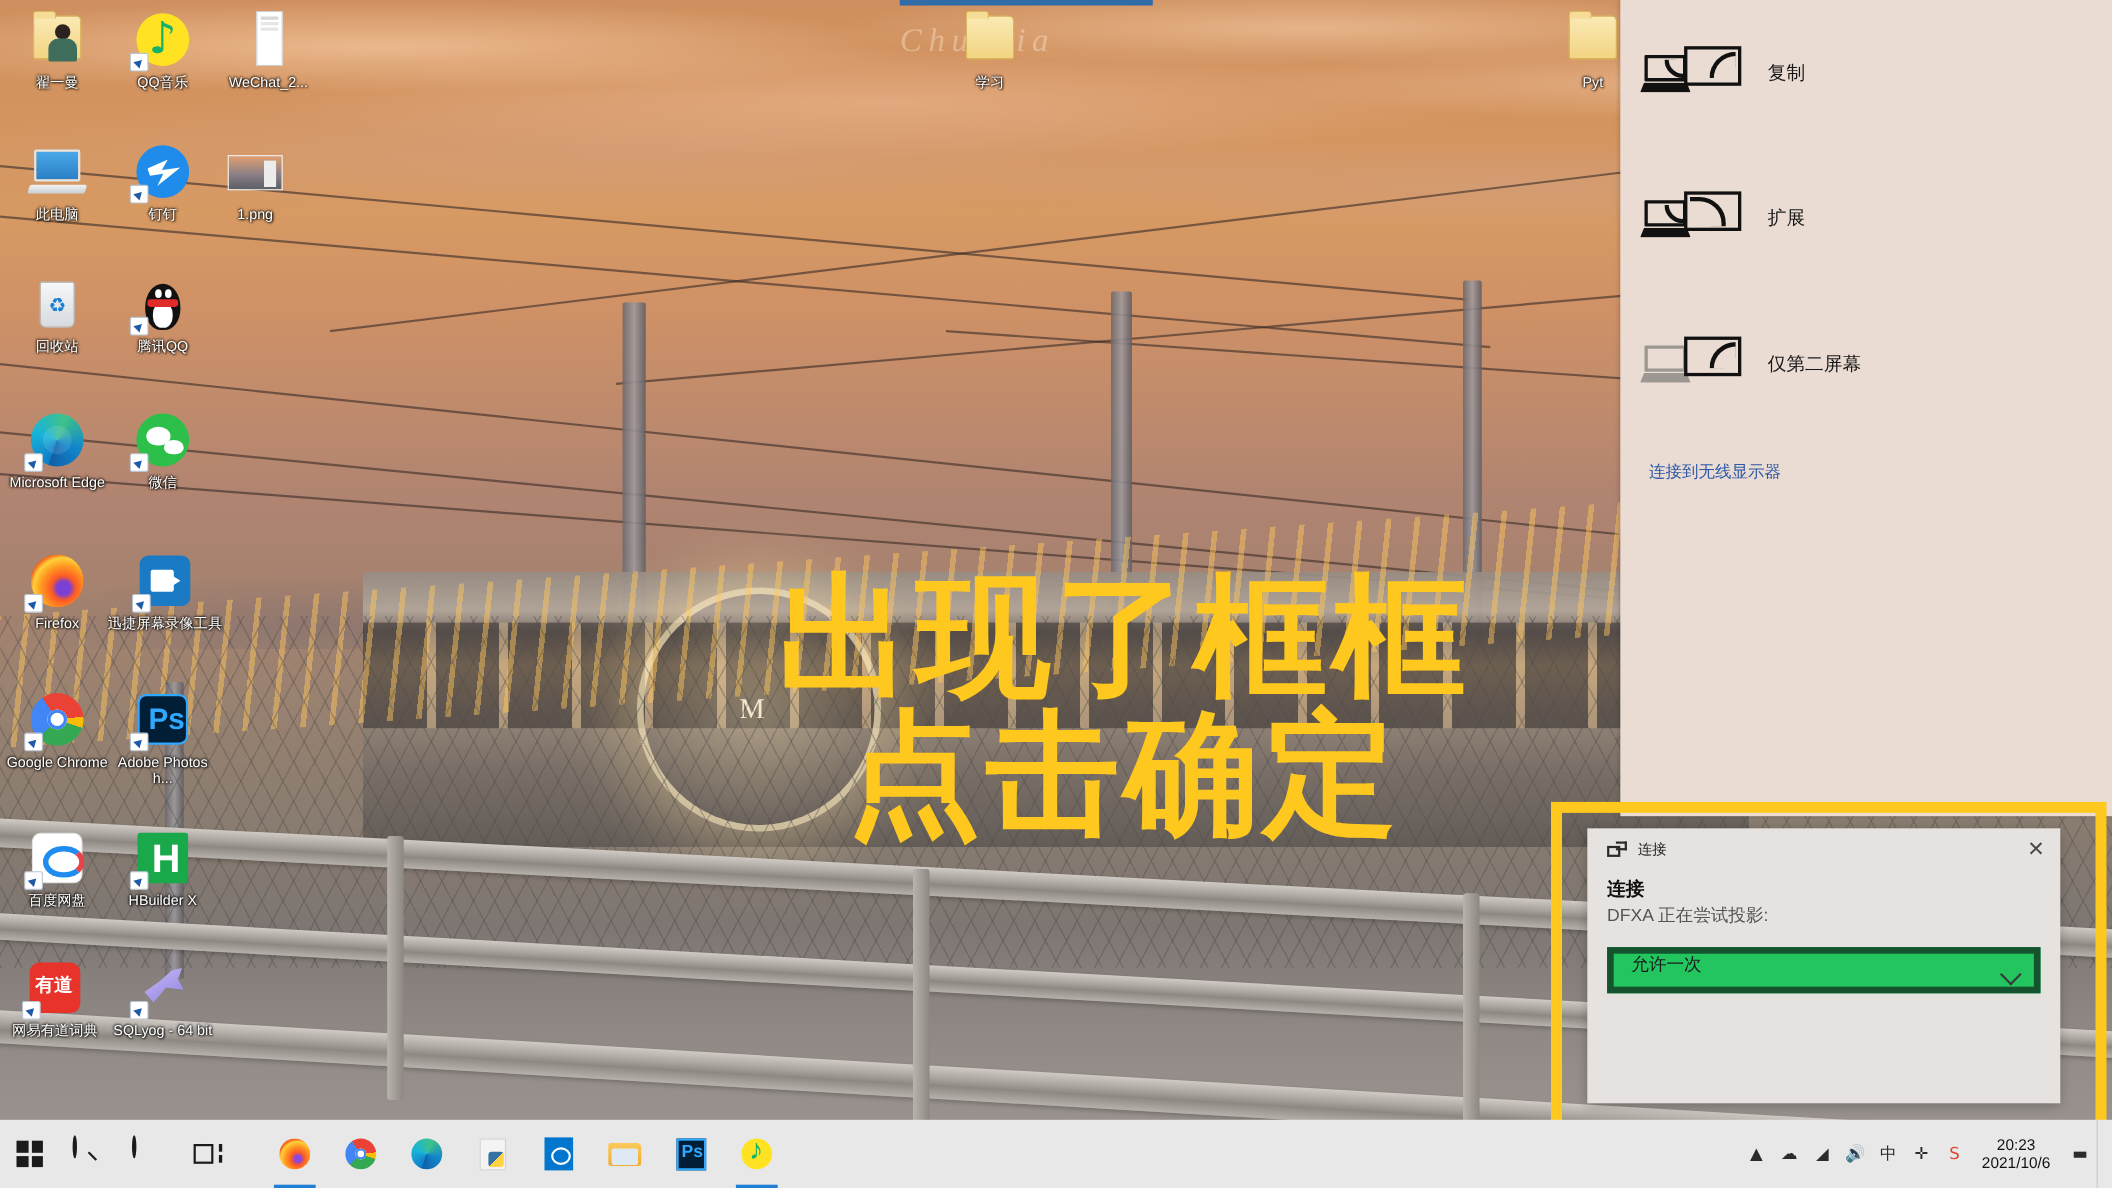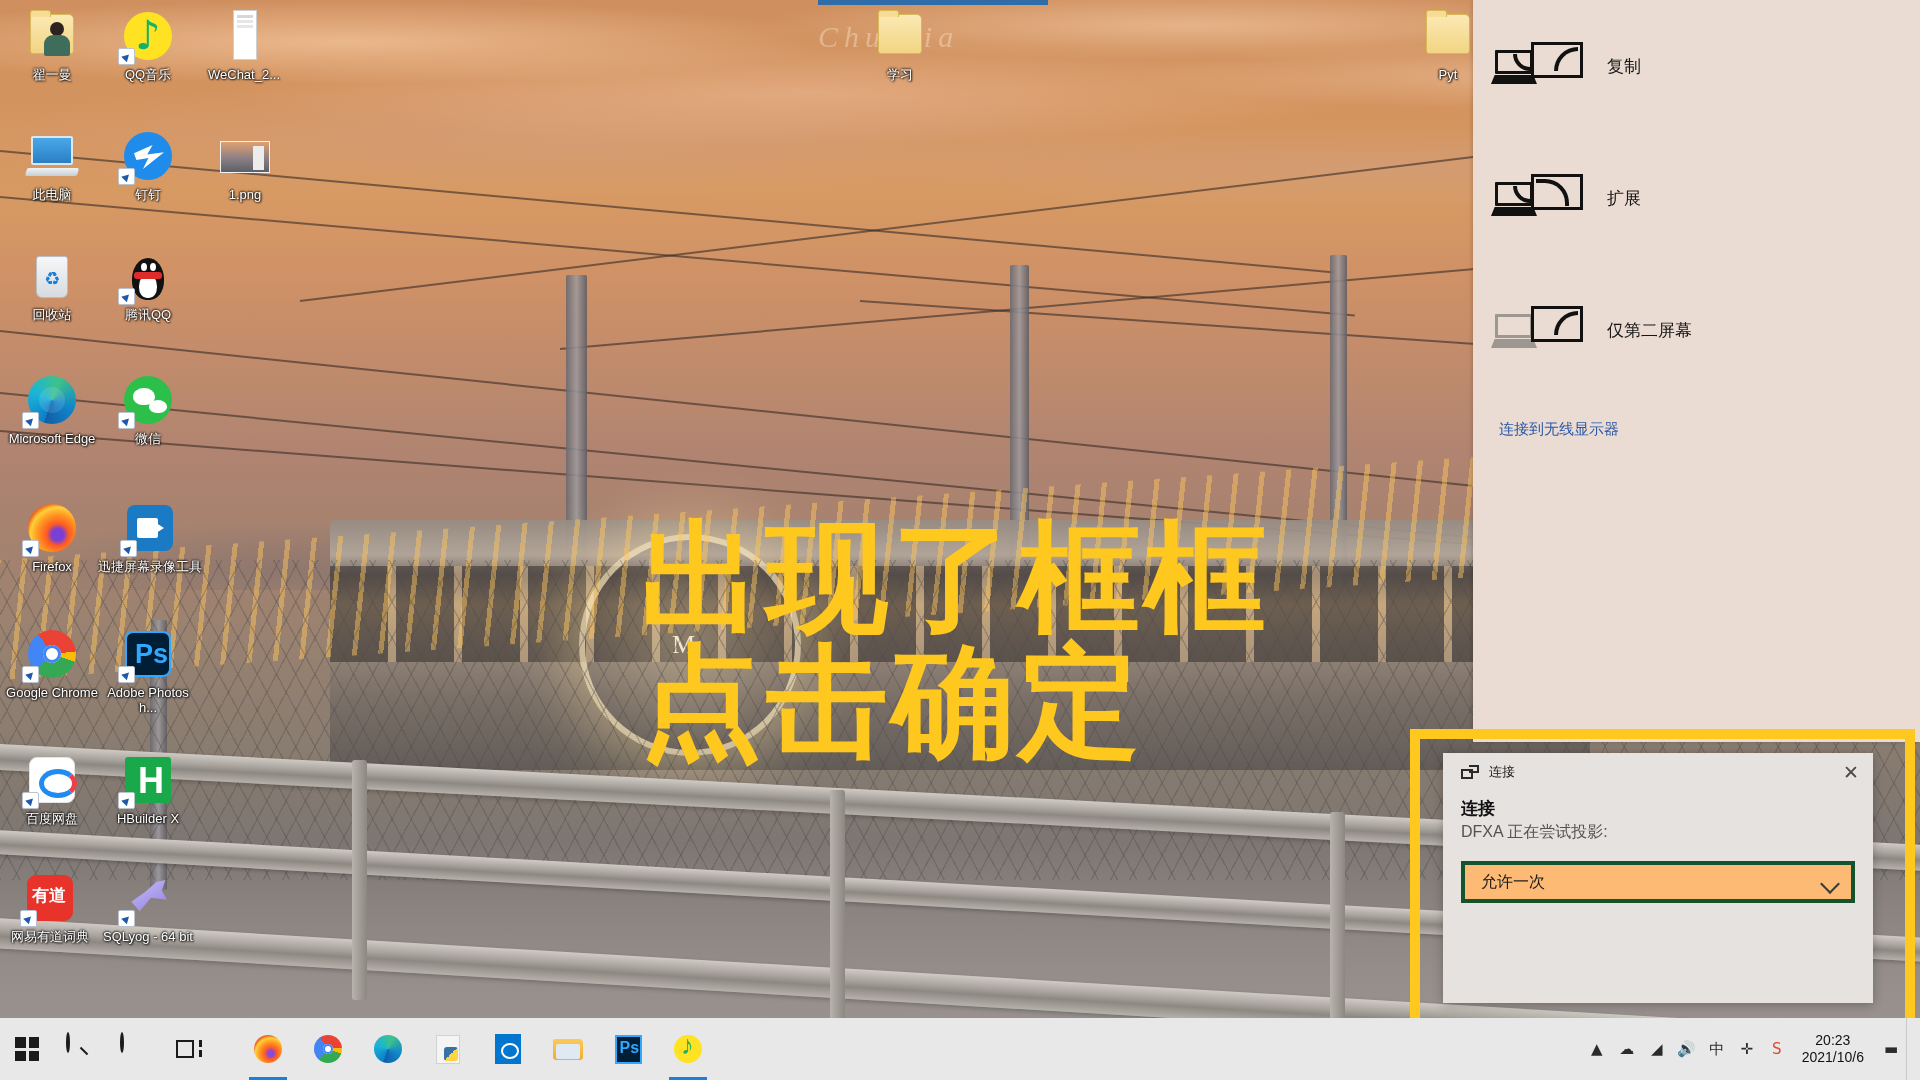--- a/index.html
+++ b/index.html
@@ -552,7 +552,7 @@
       <div class="label">钉钉</div>
     </div>
 
-    <div class="dicon" style="left:197px;top:128px;">
+    <div class="dicon" style="left:184px;top:128px;">
       <div class="glyphbox">
         <span class="ic-png"></span>
       </div>

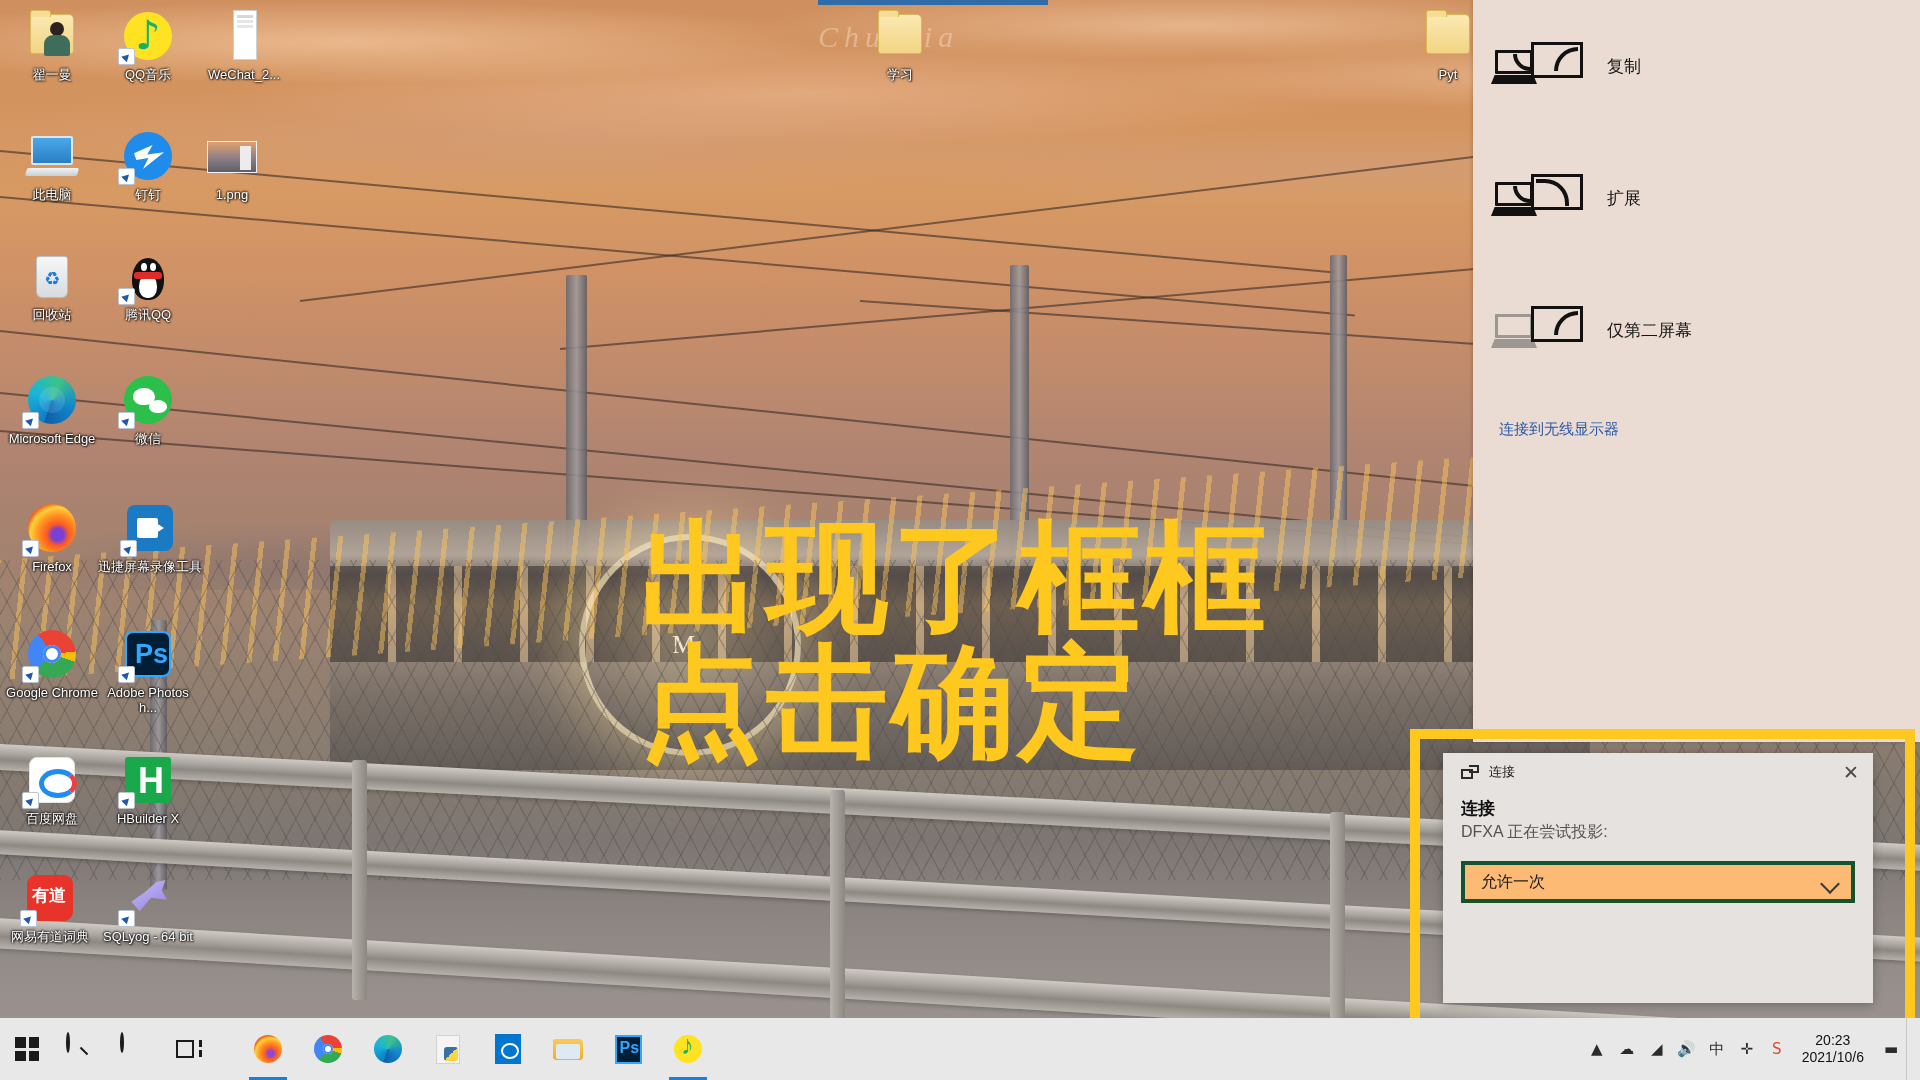--- a/index.html
+++ b/index.html
@@ -372,11 +372,11 @@
     pointer-events:none;
   }
   #annot-text {
-    position:absolute; left:640px; top:517px;
+    position:absolute; left:612px; top:517px;
     width:820px;
-    text-align:left;
+    text-align:center;
     color:#ffc81f;
-    font-family:Liberation Serif, serif;
+    font-family:Liberation Sans, sans-serif;
     font-weight:bold;
     font-size:122px;
     line-height:124px;

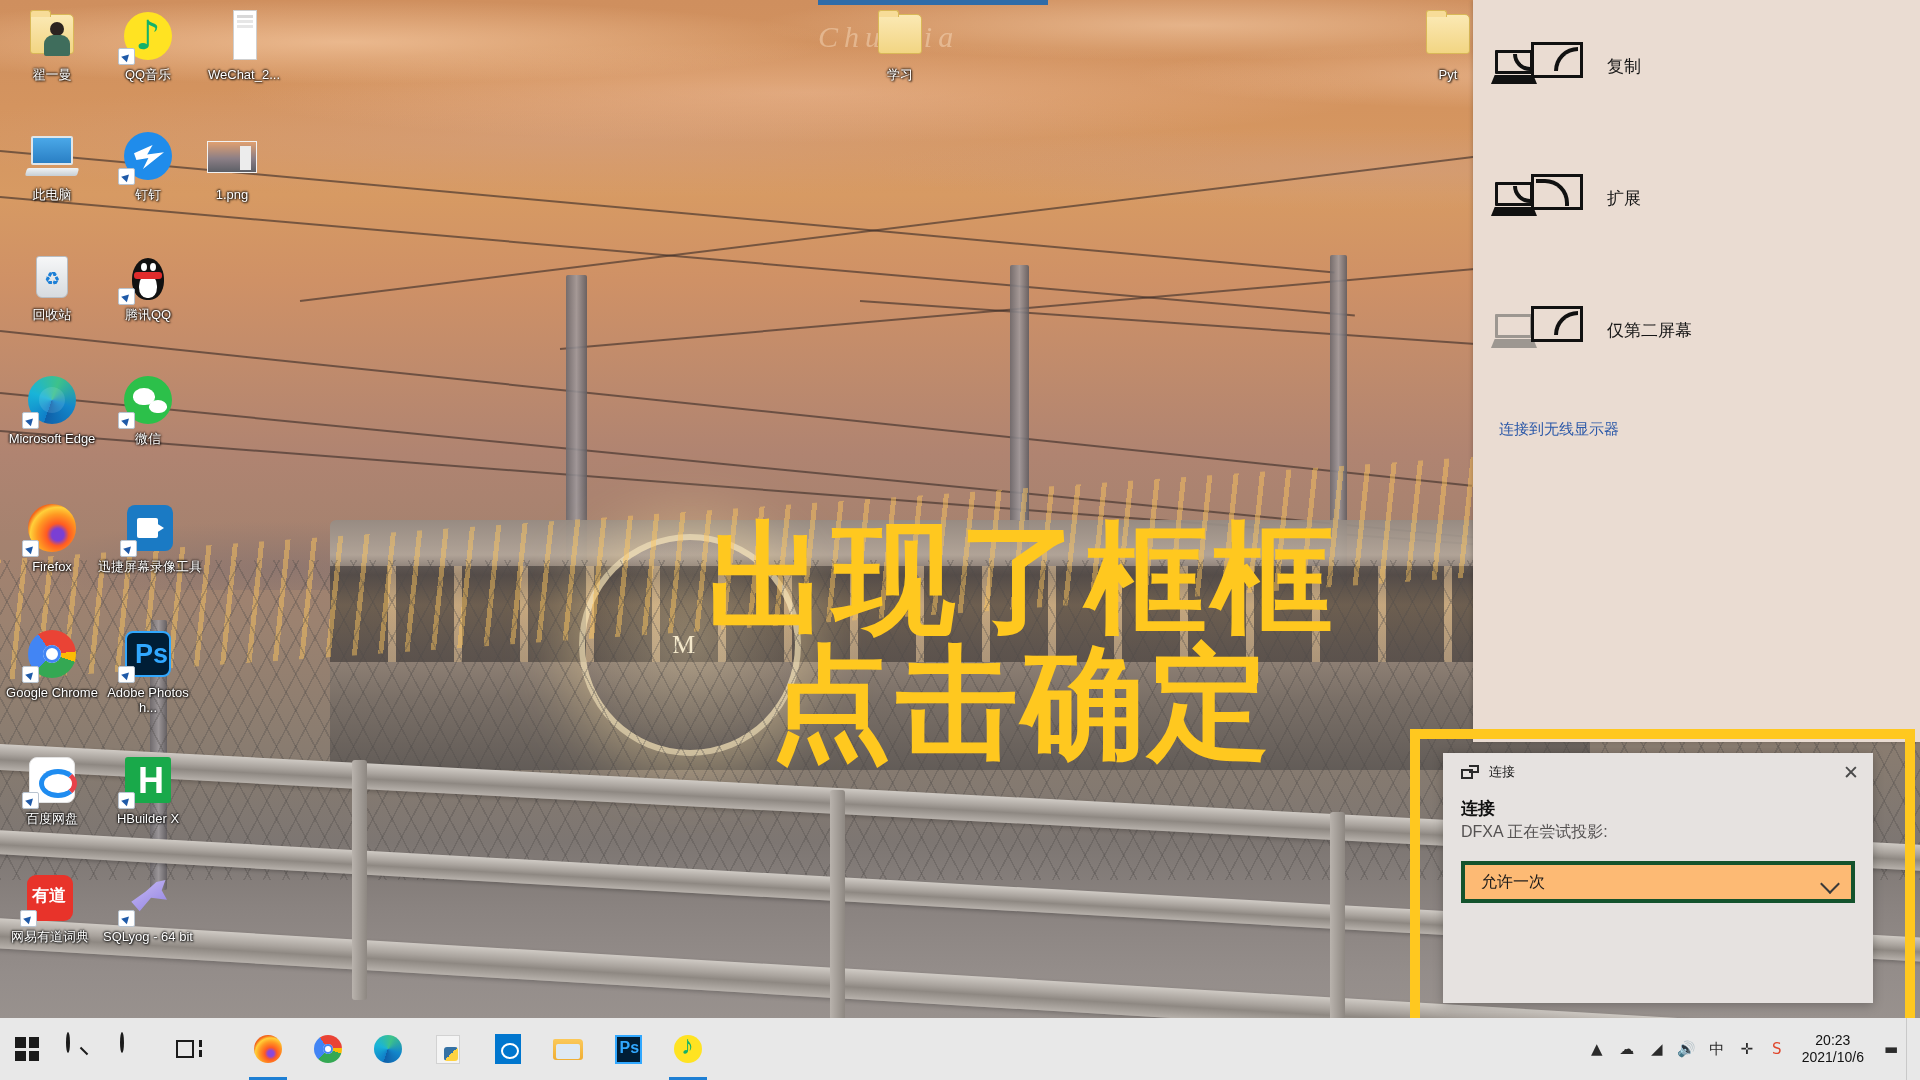--- a/index.html
+++ b/index.html
@@ -346,8 +346,8 @@
   #cd-select {
     position:relative;
     margin:18px 18px 0 18px; height:42px;
-    background:#fdba74; border:4px solid #14532d;
-    display:flex; align-items:center;
+    background:#22c55e; border:6px solid #14532d;
+    display:flex; 
     cursor:pointer;
   }
   #cd-select-value { font-size:16px; color:#1a1a1a; padding-left:16px; }

